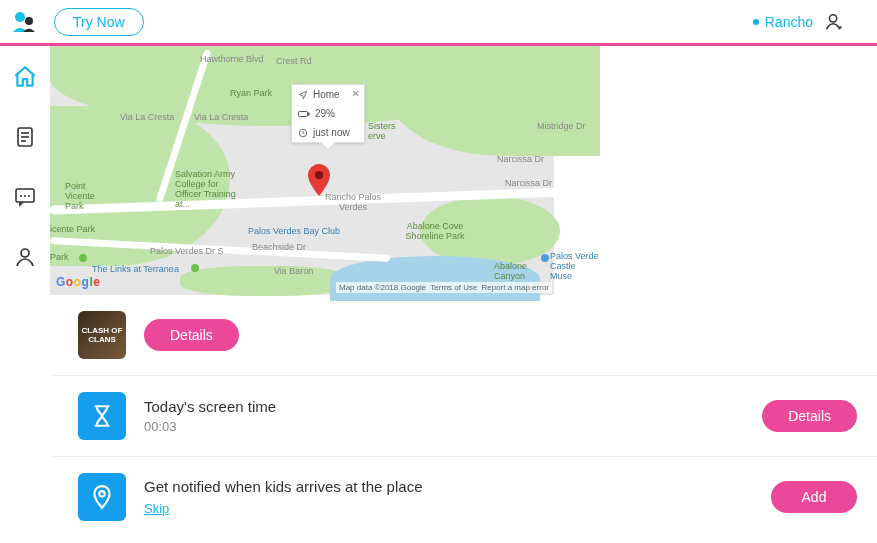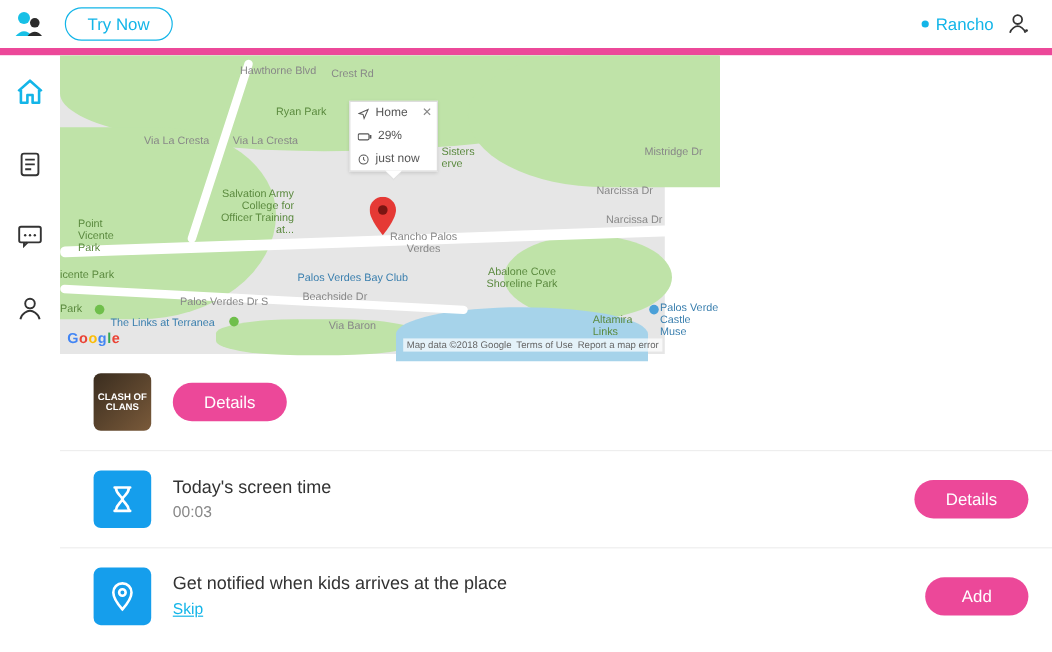--- a/index.html
+++ b/index.html
@@ -5,7 +5,7 @@
   * { box-sizing: border-box; margin: 0; padding: 0; }
   body { font-family: -apple-system, BlinkMacSystemFont, "Segoe UI", Arial, sans-serif; background: #fff; color: #333; width: 877px; height: 543px; overflow: hidden; }
 
-  .topbar { display: flex; align-items: center; justify-content: space-between; height: 46px; padding: 0 17px 0 10px; border-bottom: 6px solid #ec4899; }
+  .topbar { display: flex; align-items: center; justify-content: space-between; height: 46px; padding: 0 32px 0 10px; border-bottom: 3px solid #ec4899; }
   .topbar-left { display: flex; align-items: center; gap: 14px; }
   .logo { display:flex; align-items:center; }
   .try-btn { border: 1.5px solid #13b5e8; color: #13b5e8; background: #fff; border-radius: 18px; padding: 5px 18px; font-size: 14px; cursor: pointer; }

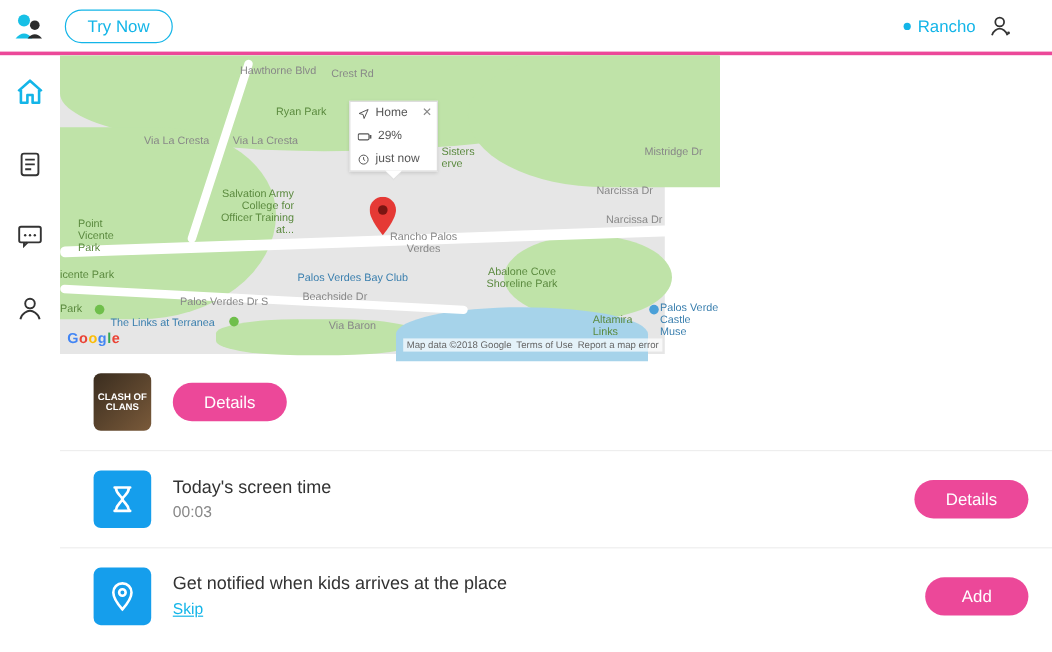--- a/index.html
+++ b/index.html
@@ -138,7 +138,7 @@
         <div class="poi" style="left:180px;top:42px;">Ryan Park</div>
         <div class="roadlbl" style="left:144px;top:66px;">Via La Cresta</div>
         <div class="roadlbl" style="left:70px;top:66px;">Via La Cresta</div>
-        <div class="poi" style="left:125px;top:110px;width:70px;white-space:normal;text-align:right;">Salvation Army College for Officer Training at...</div>
+        <div class="poi" style="left:125px;top:123px;width:70px;white-space:normal;text-align:left;">Salvation Army College for Officer Training at...</div>
         <div class="poi" style="left:15px;top:135px;width:50px;white-space:normal;">Point Vicente Park</div>
         <div class="poi" style="left:0;top:178px;">icente Park</div>
         <div class="poi" style="left:0;top:206px;">Park</div>

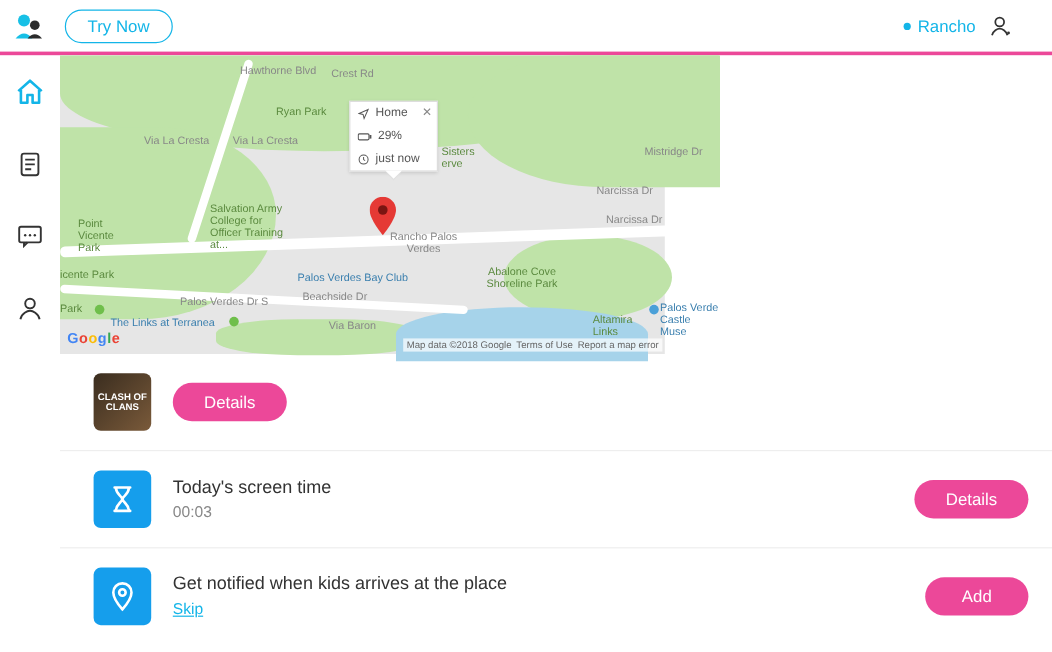--- a/index.html
+++ b/index.html
@@ -149,7 +149,7 @@
         <div class="roadlbl" style="left:202px;top:196px;">Beachside Dr</div>
         <div class="roadlbl" style="left:224px;top:220px;">Via Baron</div>
         <div class="poi" style="left:350px;top:175px;width:70px;white-space:normal;text-align:center;">Abalone Cove Shoreline Park</div>
-        <div class="poi" style="left:444px;top:215px;width:50px;white-space:normal;">Altamira Links</div>
+        <div class="poi" style="left:444px;top:215px;width:50px;white-space:normal;">Abalone Canyon</div>
         <div class="poi blue" style="left:500px;top:205px;width:50px;white-space:normal;">Palos Verde Castle Muse</div>
         <div class="poi" style="left:318px;top:75px;width:40px;white-space:normal;">Sisters erve</div>
         <div class="roadlbl" style="left:447px;top:108px;">Narcissa Dr</div>

